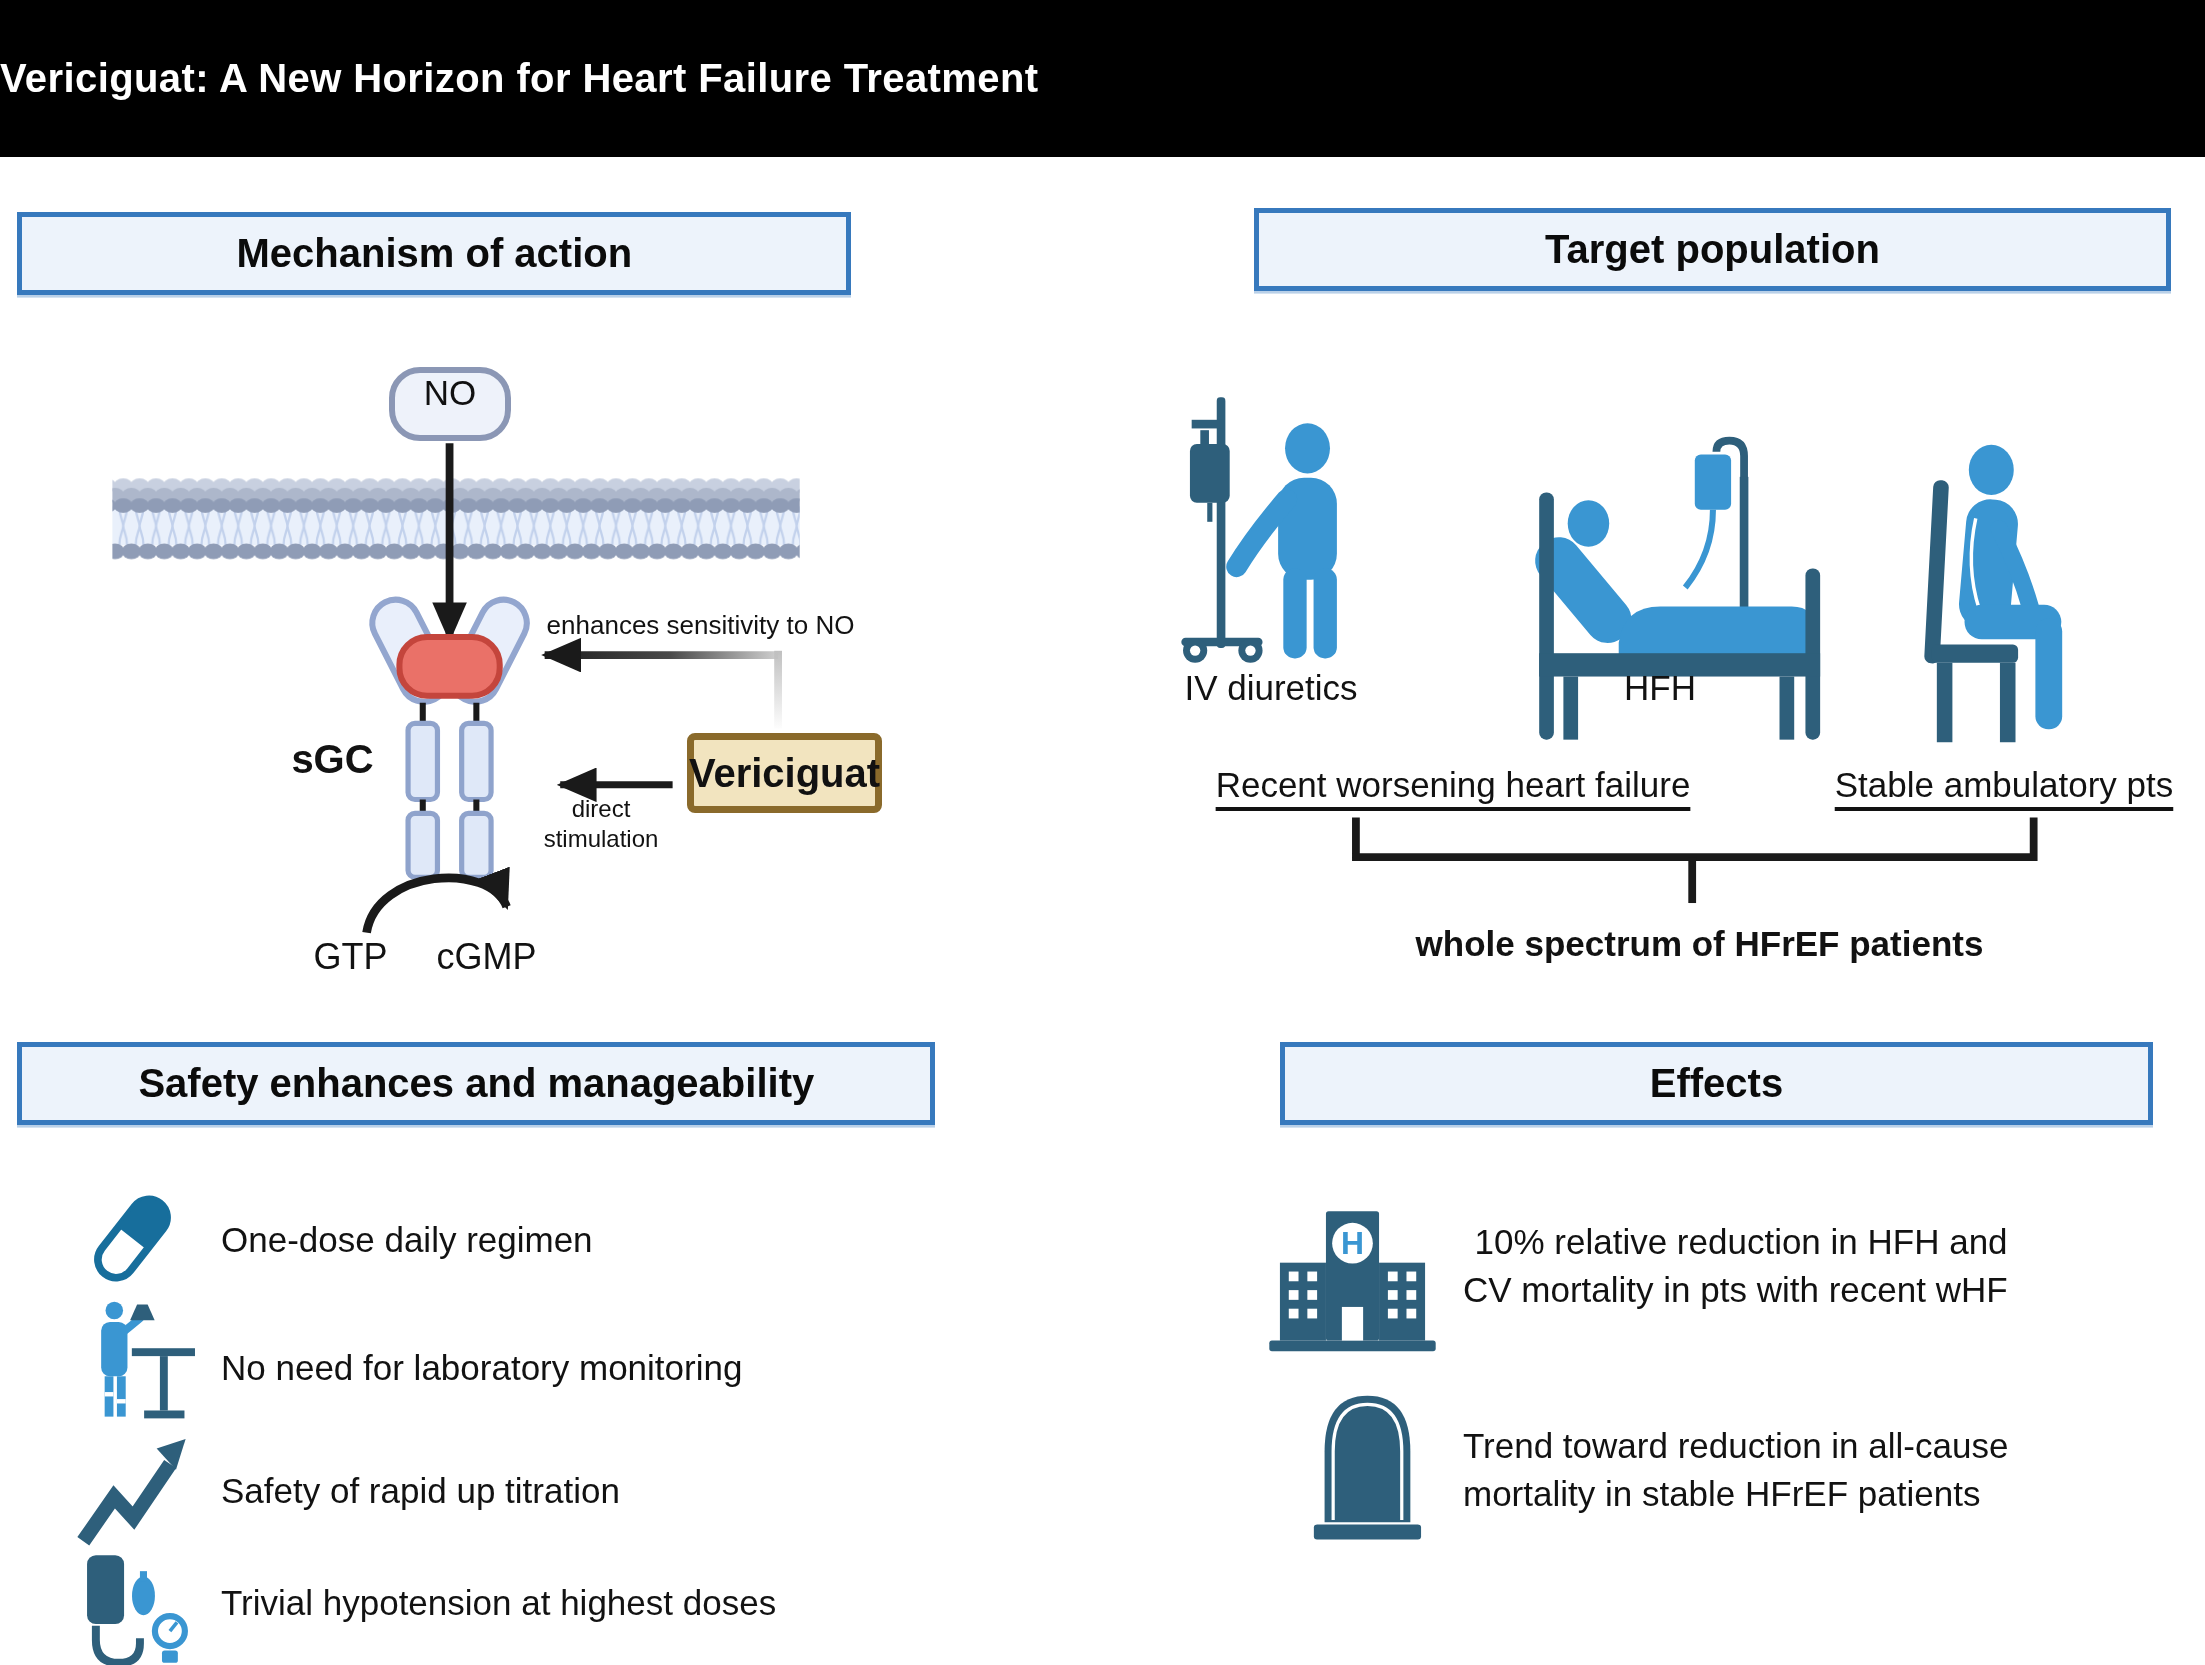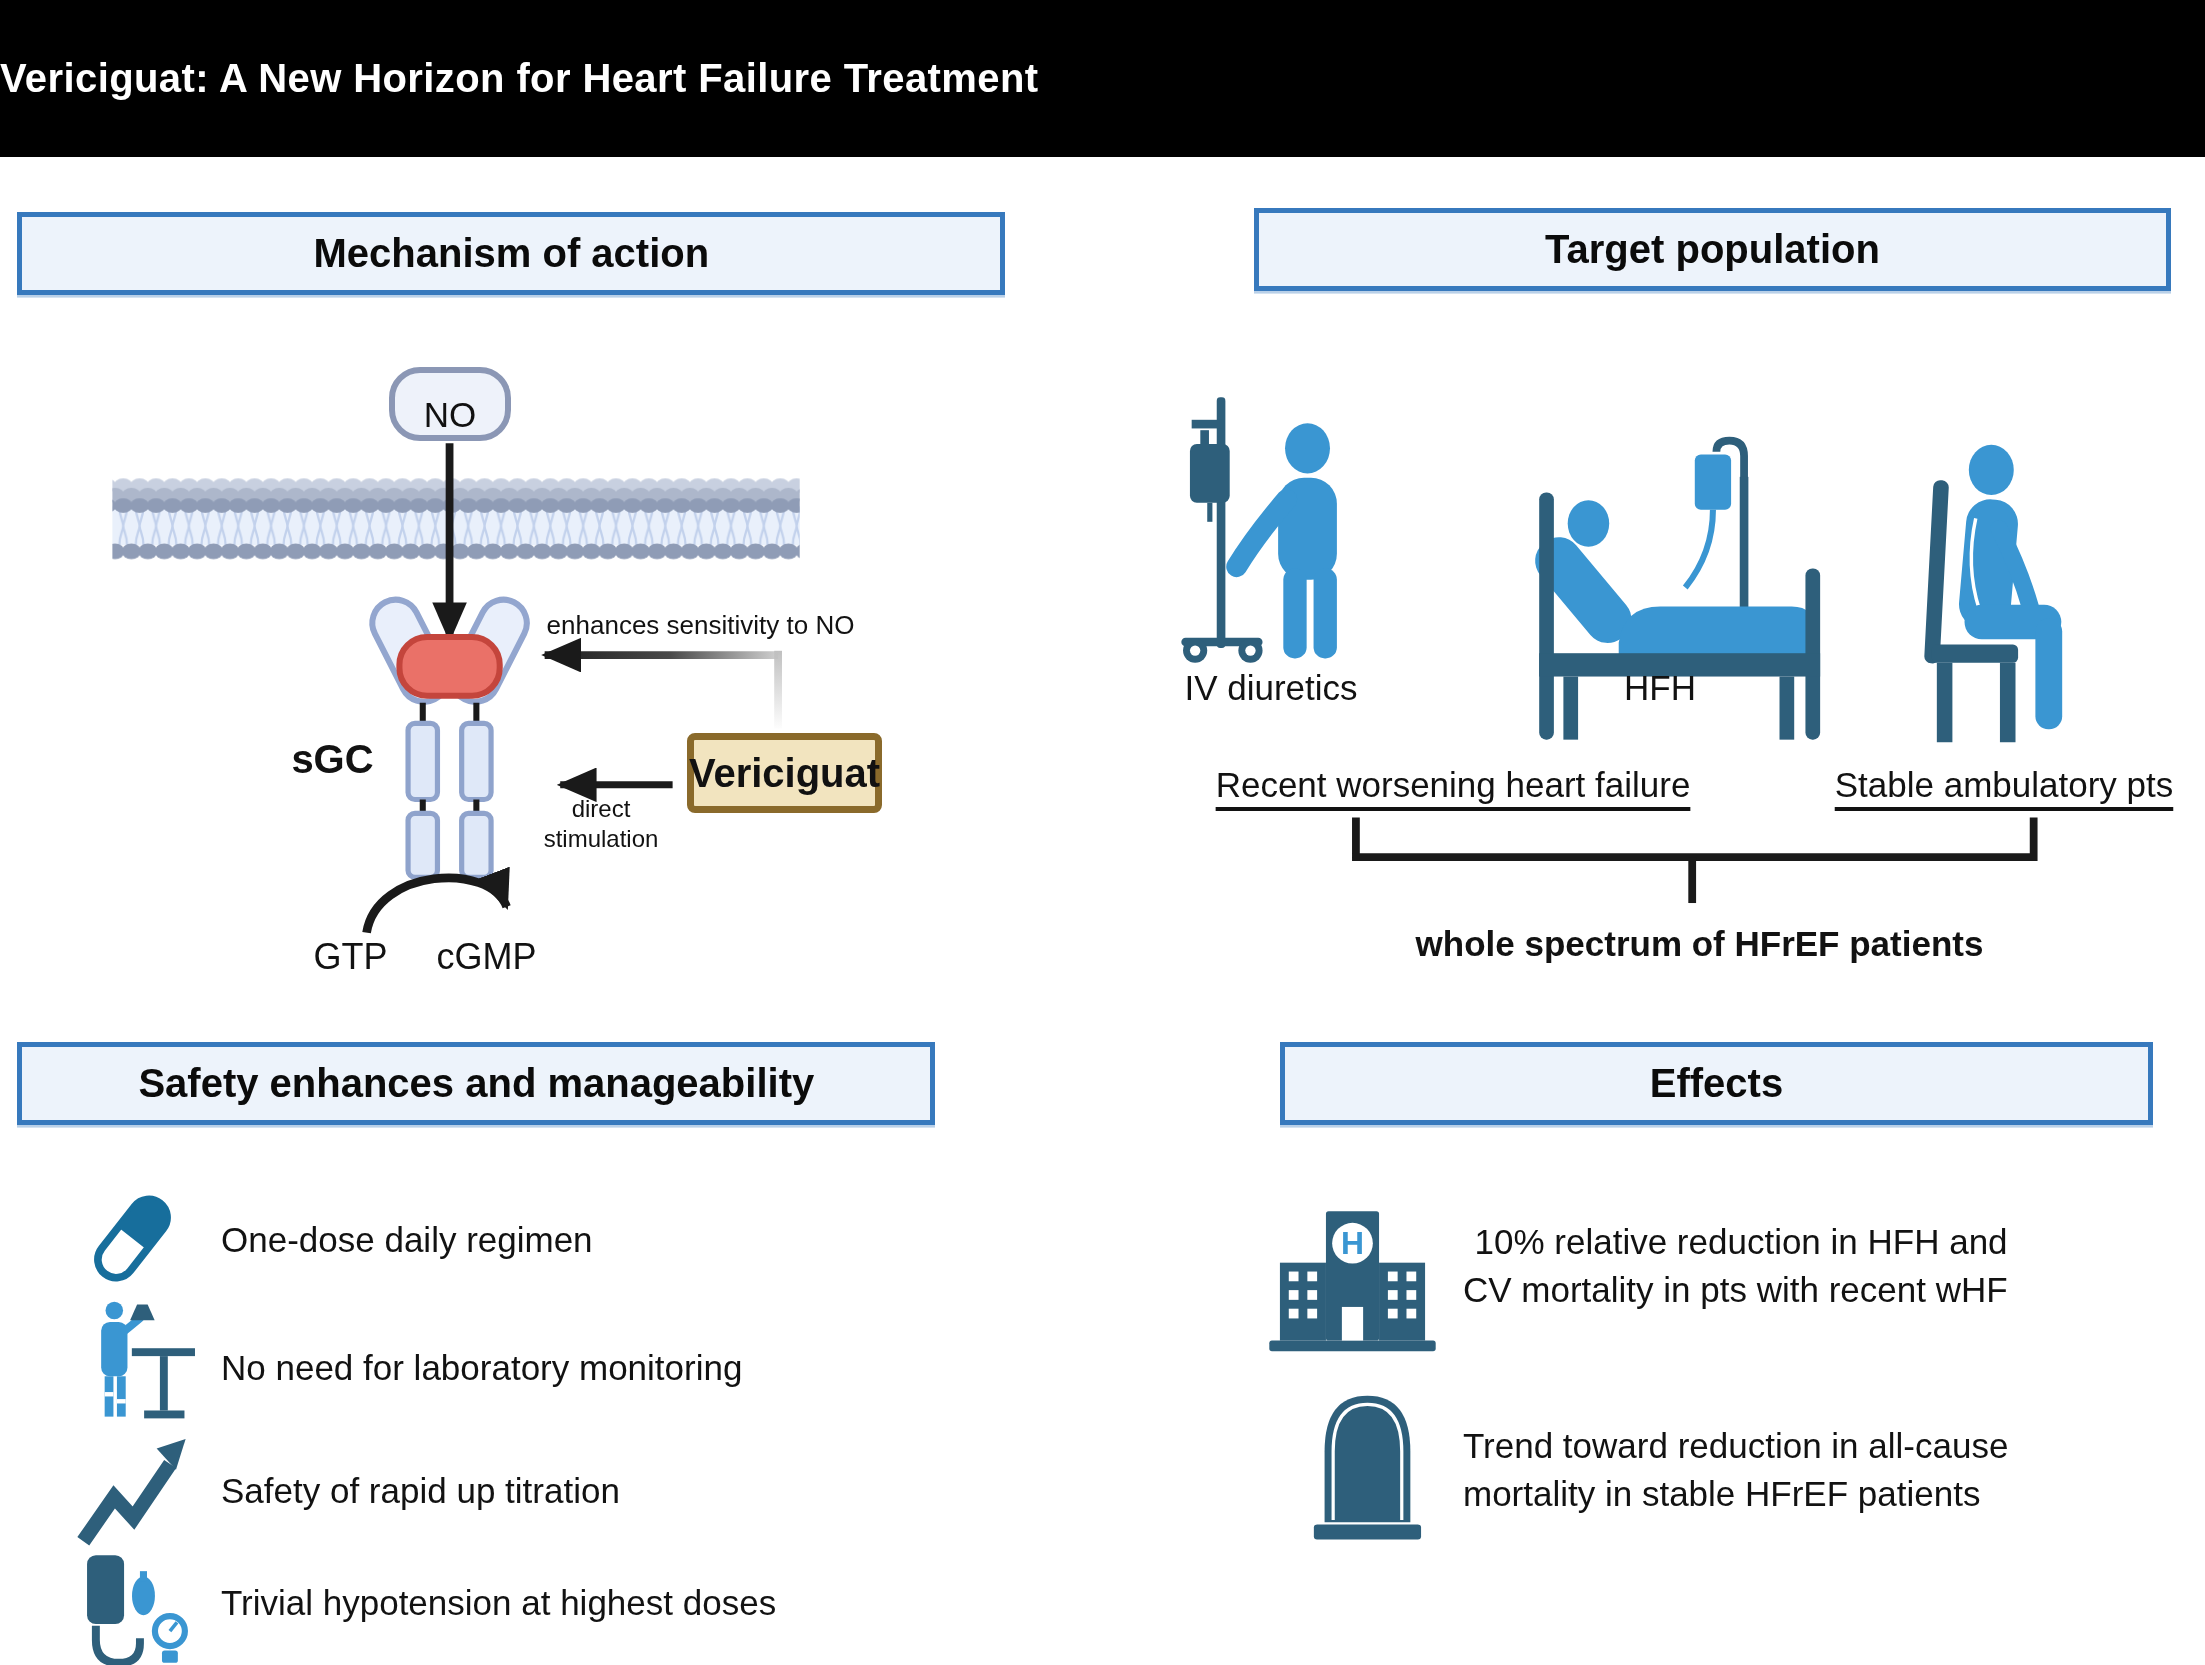--- a/index.html
+++ b/index.html
@@ -47,7 +47,7 @@
   </header>
 
   <section>
-    <div class="titlebox" style="left:17.3px;top:212px;width:988px;">
+    <div class="titlebox" style="left:17.3px;top:212px;width:834px;">
       <span>Mechanism of action</span>
     </div>
 

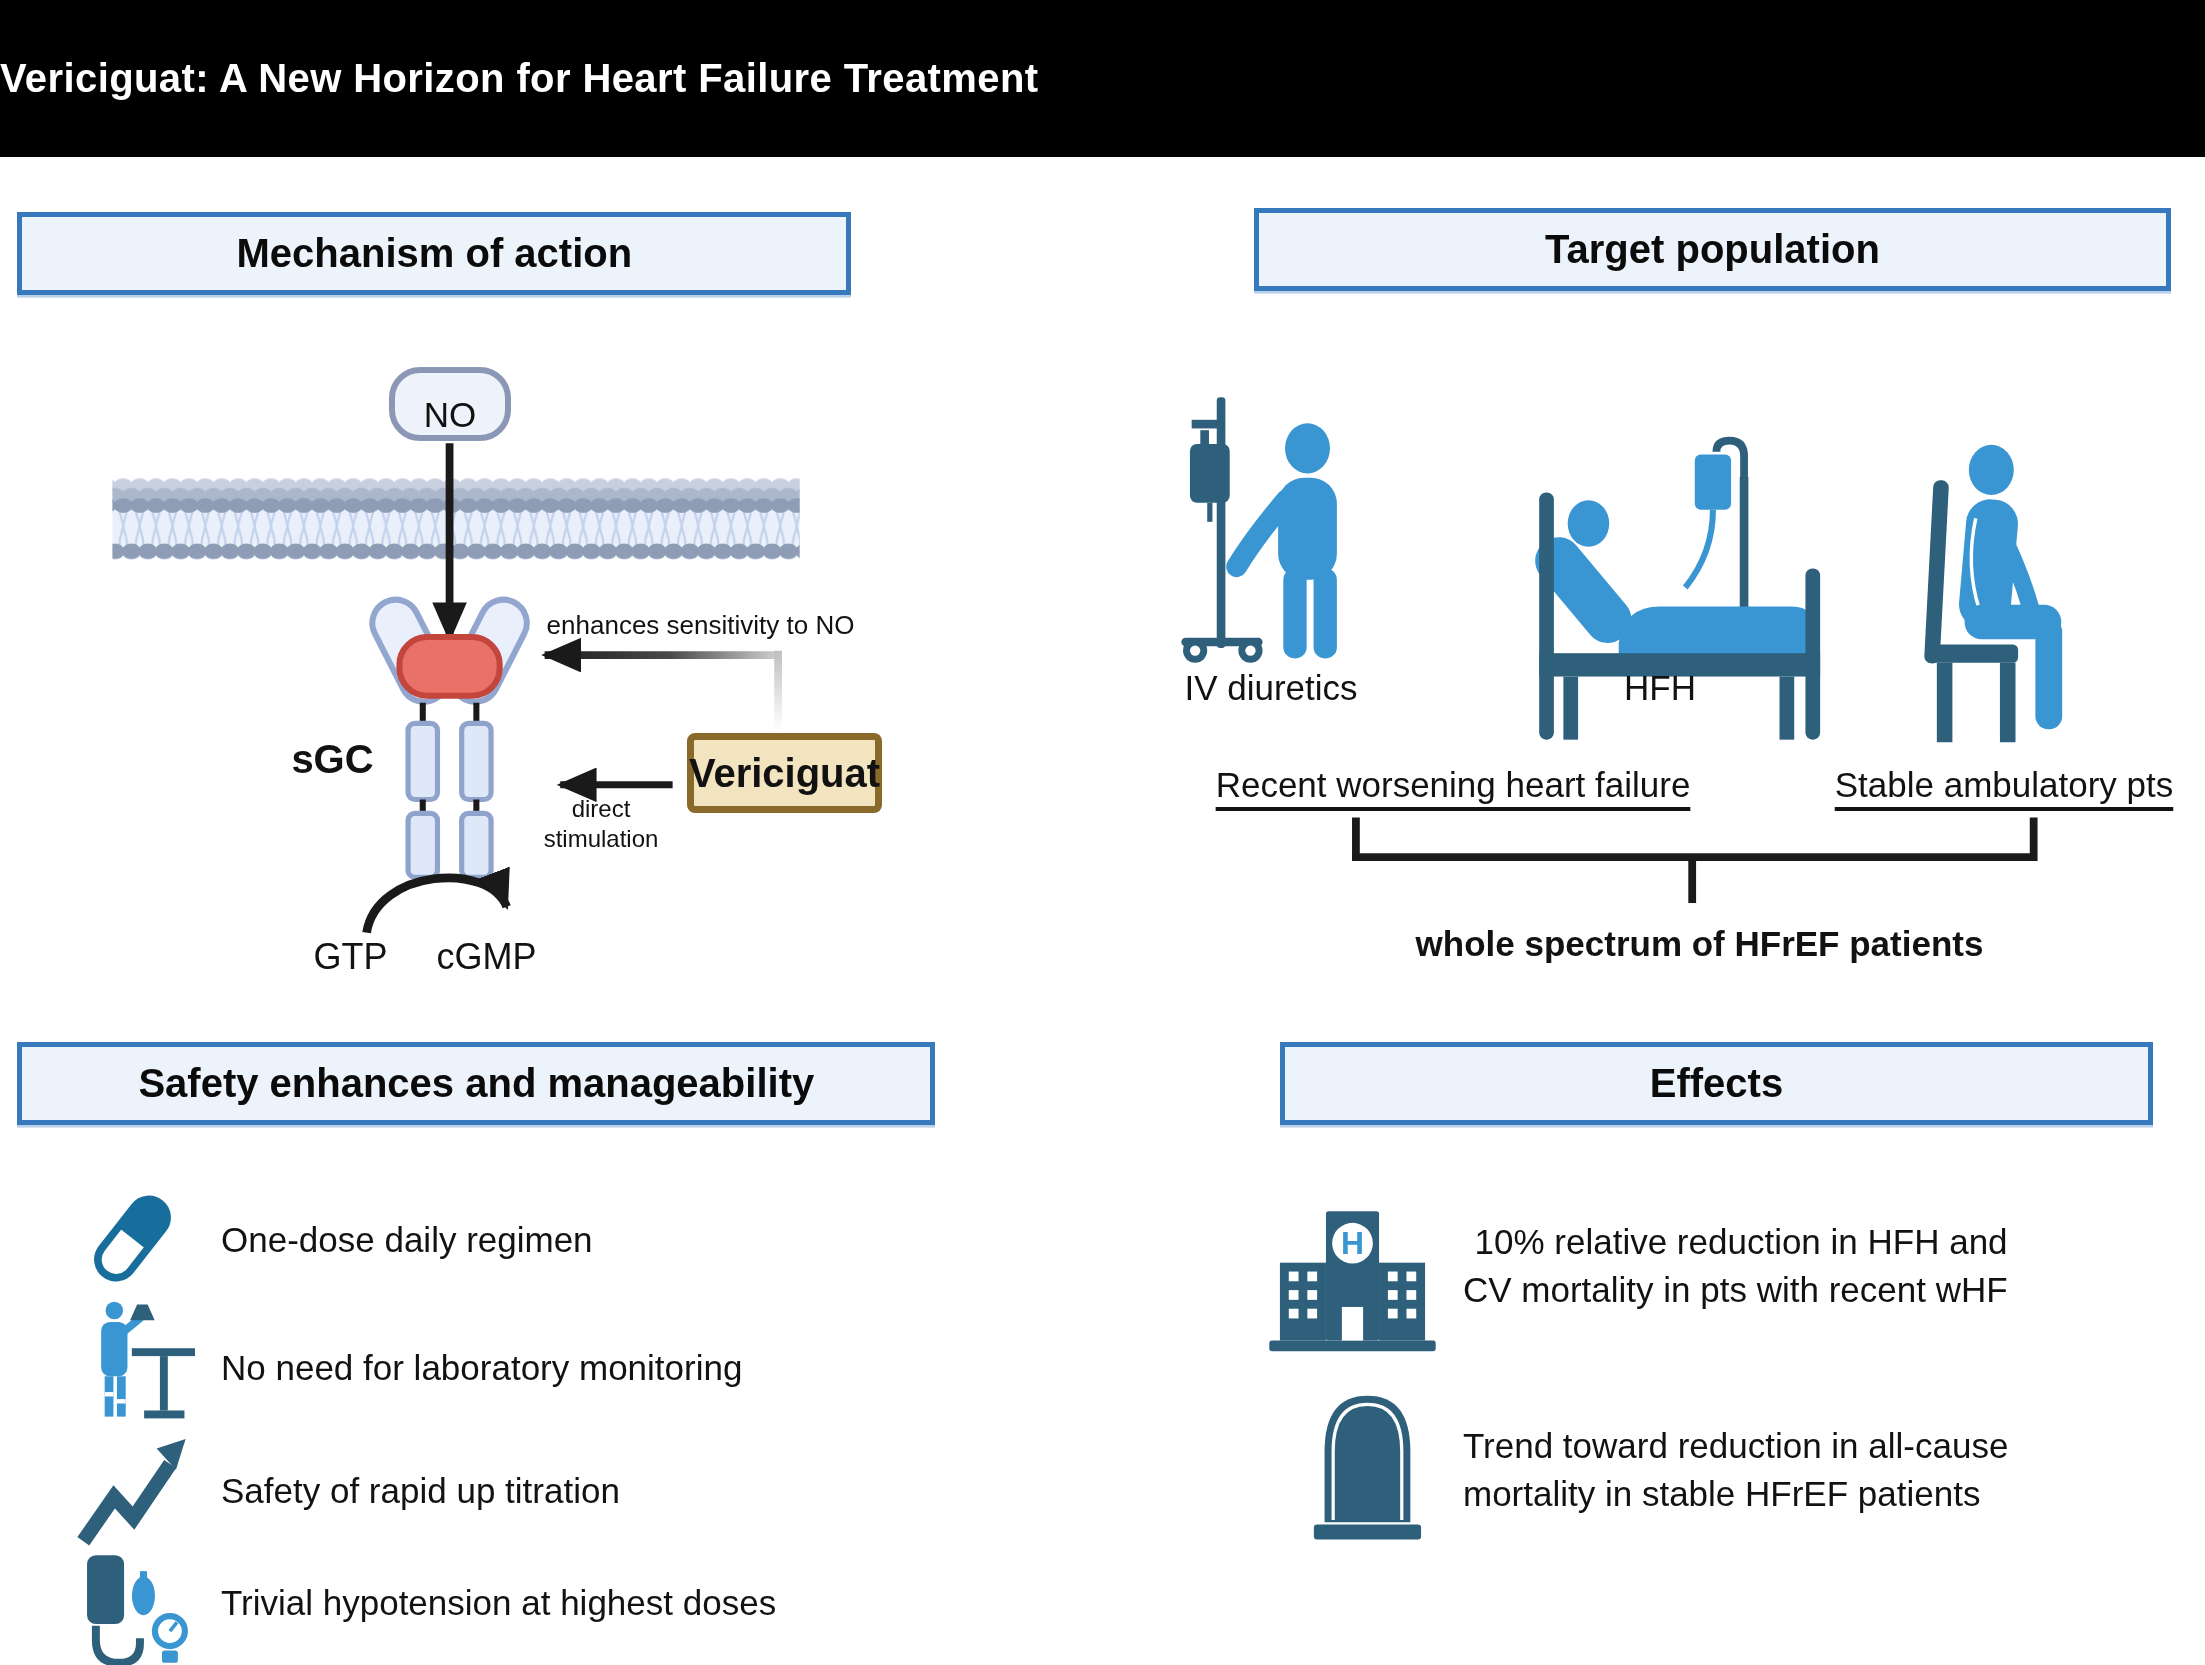--- a/index.html
+++ b/index.html
@@ -24,7 +24,7 @@
   .no-box{
     position:absolute;left:389px;top:367px;width:122px;height:74px;box-sizing:border-box;
     background:#eef2fa;border:6px solid #8b97b5;border-radius:31px;
-    display:flex;align-items:flex-end;justify-content:center;font-size:35px;color:#111;
+    display:flex;align-items:flex-start;justify-content:center;font-size:35px;color:#111;
   }
   .drug-box{
     position:absolute;left:687px;top:733px;width:195px;height:80px;box-sizing:border-box;

